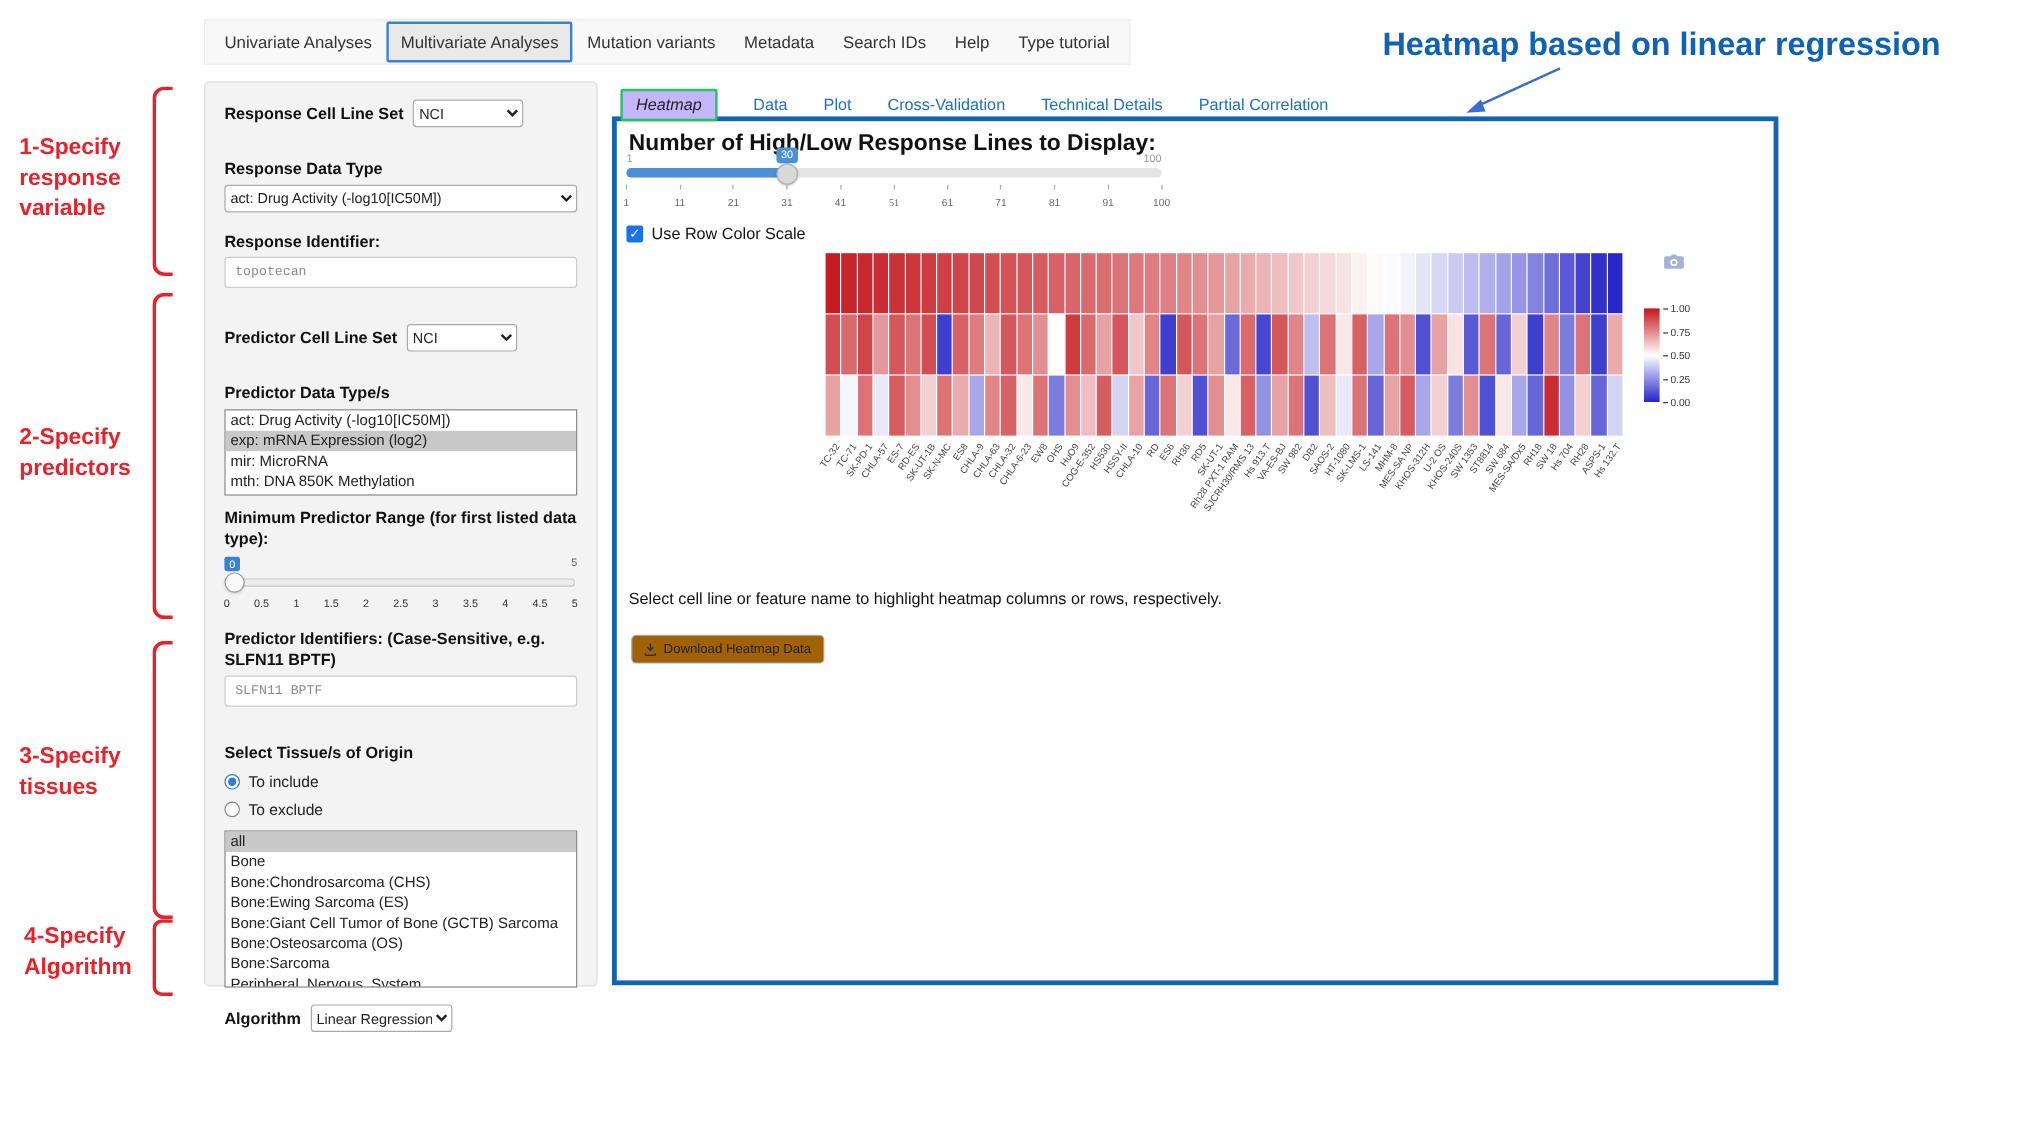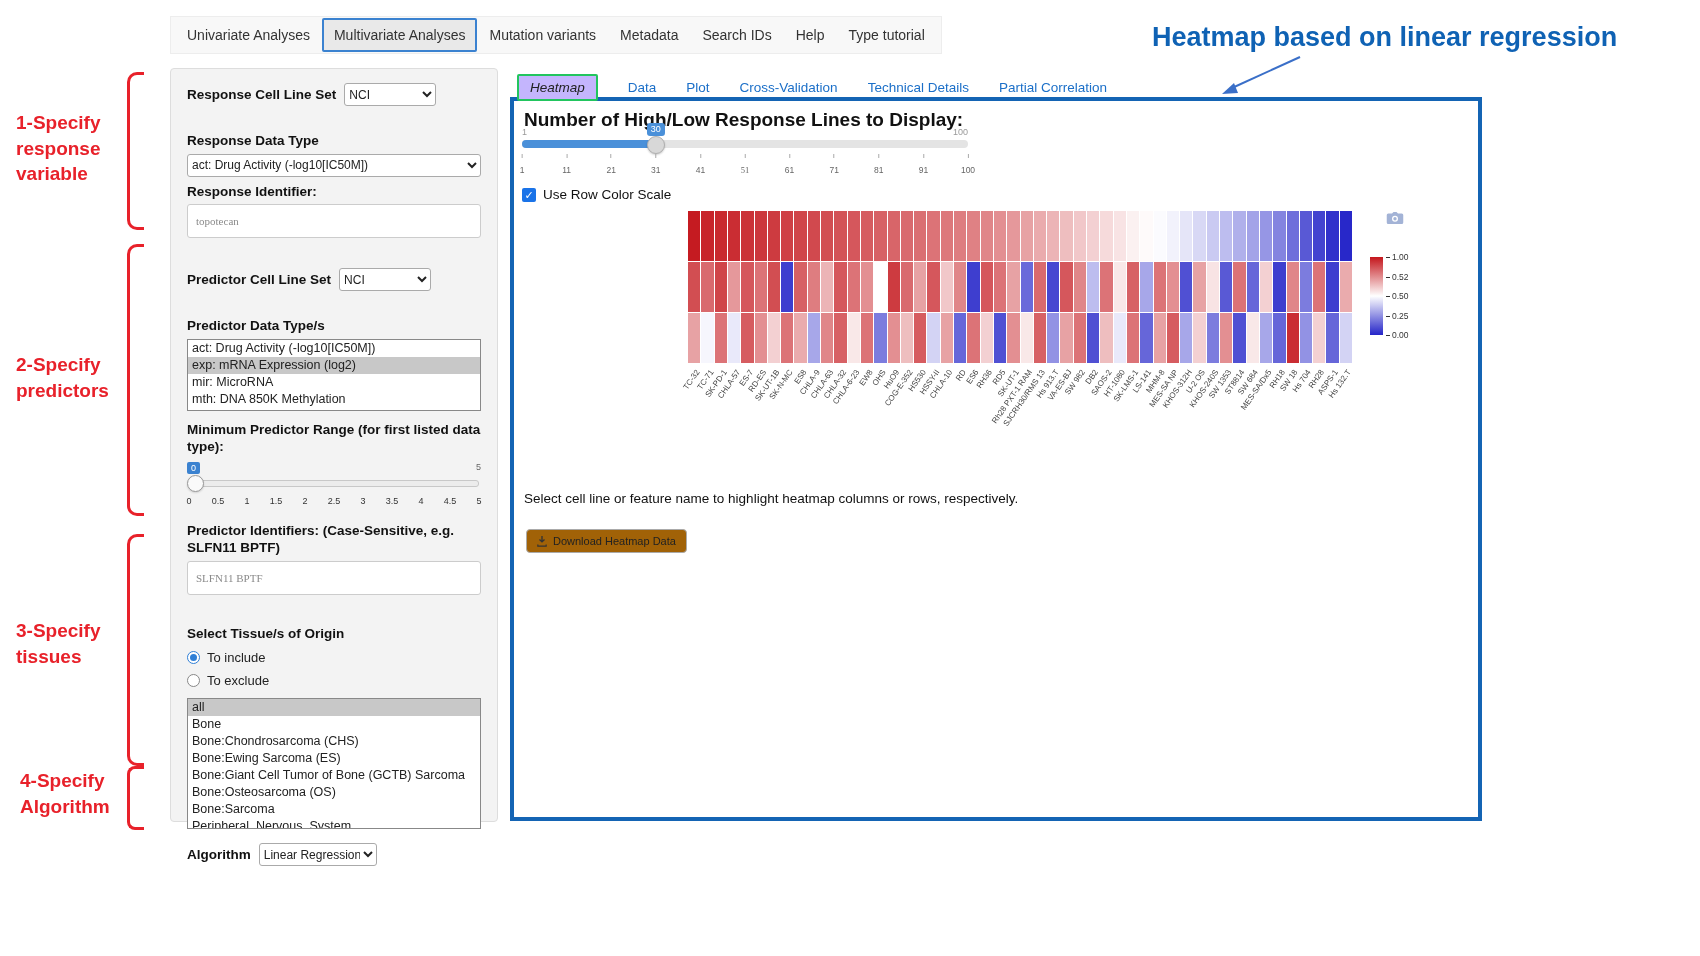--- a/index.html
+++ b/index.html
@@ -37,7 +37,7 @@
   .sel.narrow{width:92px;}
   .sel.alg{width:118px;}
   .tin{width:100%;height:26px;box-sizing:border-box;border:1px solid #ccc;border-radius:3px;background:#fff;color:#8a8a8a;font-size:11px;padding:16px 8px;font-family:Liberation Serif, serif;}
-  .mt6{margin-top:6px;}.mt10{margin-top:10px;}.mt14{margin-top:14px;}.mt26{margin-top:26px;}.mt30{margin-top:30px;}
+  .mt6{margin-top:16px;}.mt10{margin-top:10px;}.mt14{margin-top:14px;}.mt26{margin-top:26px;}.mt30{margin-top:30px;}
   .listbox{background:#fff;border:1px solid #888;overflow:hidden;}
   .lb-pred{height:70px;}
   .lb-tissue{height:129px;margin-top:10px;}

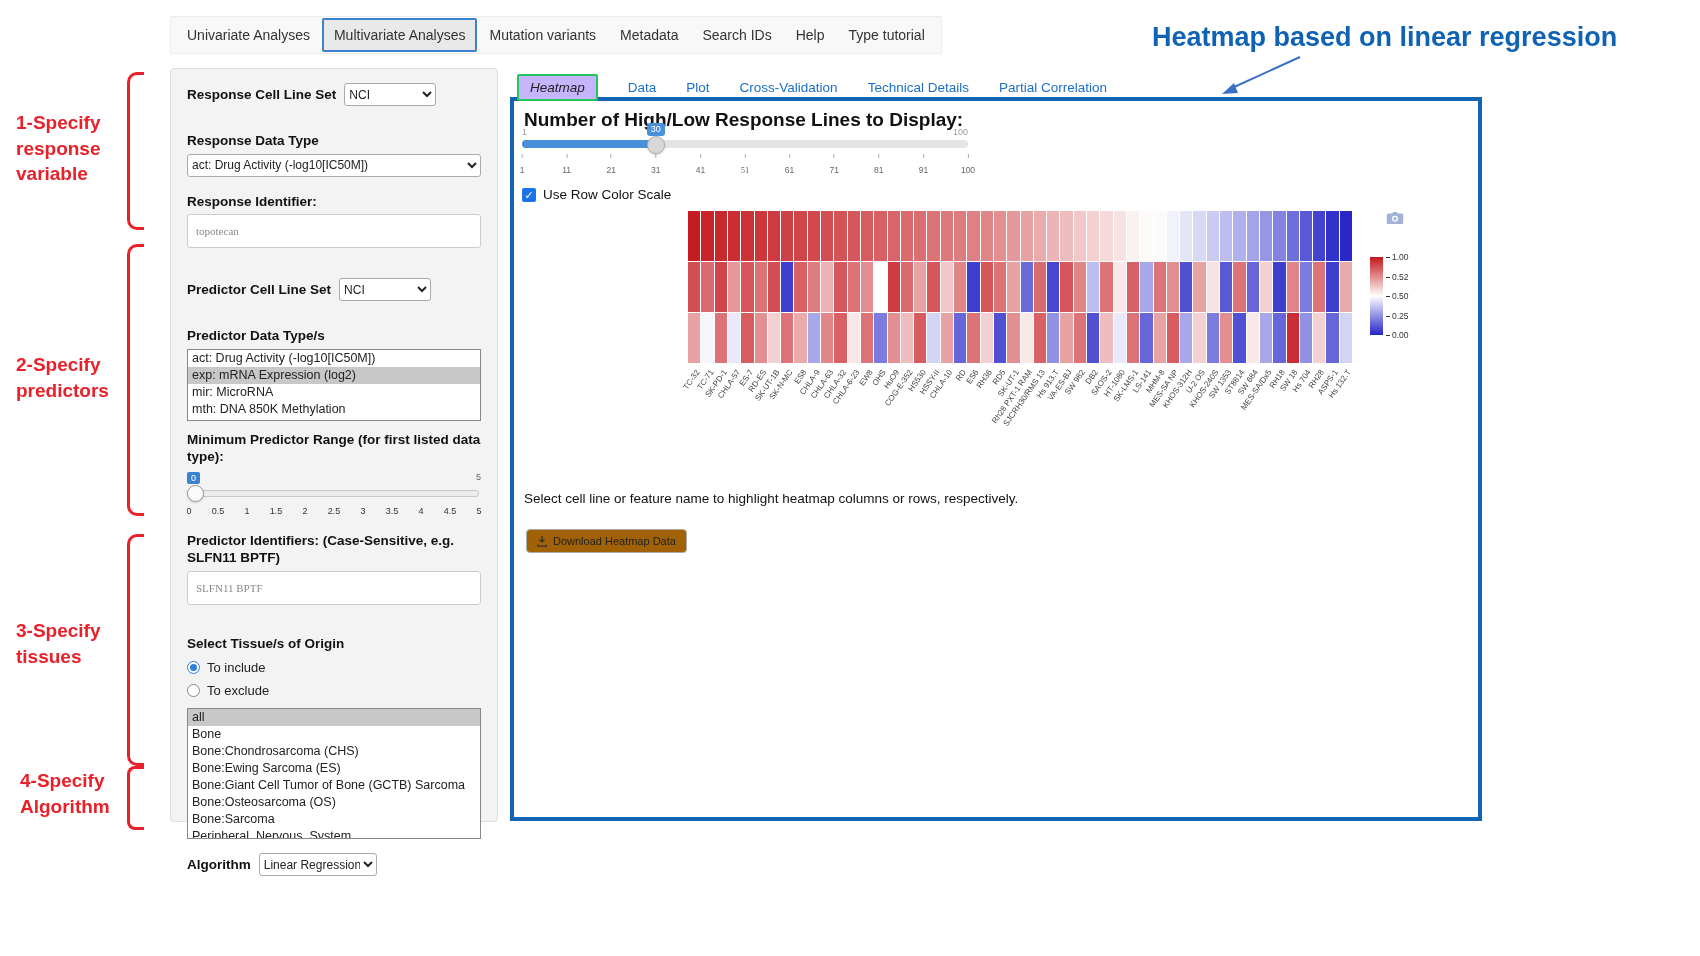--- a/index.html
+++ b/index.html
@@ -36,7 +36,7 @@
   .sel.full{width:100%;}
   .sel.narrow{width:92px;}
   .sel.alg{width:118px;}
-  .tin{width:100%;height:26px;box-sizing:border-box;border:1px solid #ccc;border-radius:3px;background:#fff;color:#8a8a8a;font-size:11px;padding:16px 8px;font-family:Liberation Serif, serif;}
+  .tin{width:100%;height:26px;box-sizing:border-box;border:1px solid #ccc;border-radius:3px;background:#fff;color:#8a8a8a;font-size:11px;padding:0 8px;font-family:Liberation Mono, monospace;}
   .mt6{margin-top:16px;}.mt10{margin-top:10px;}.mt14{margin-top:14px;}.mt26{margin-top:26px;}.mt30{margin-top:30px;}
   .listbox{background:#fff;border:1px solid #888;overflow:hidden;}
   .lb-pred{height:70px;}

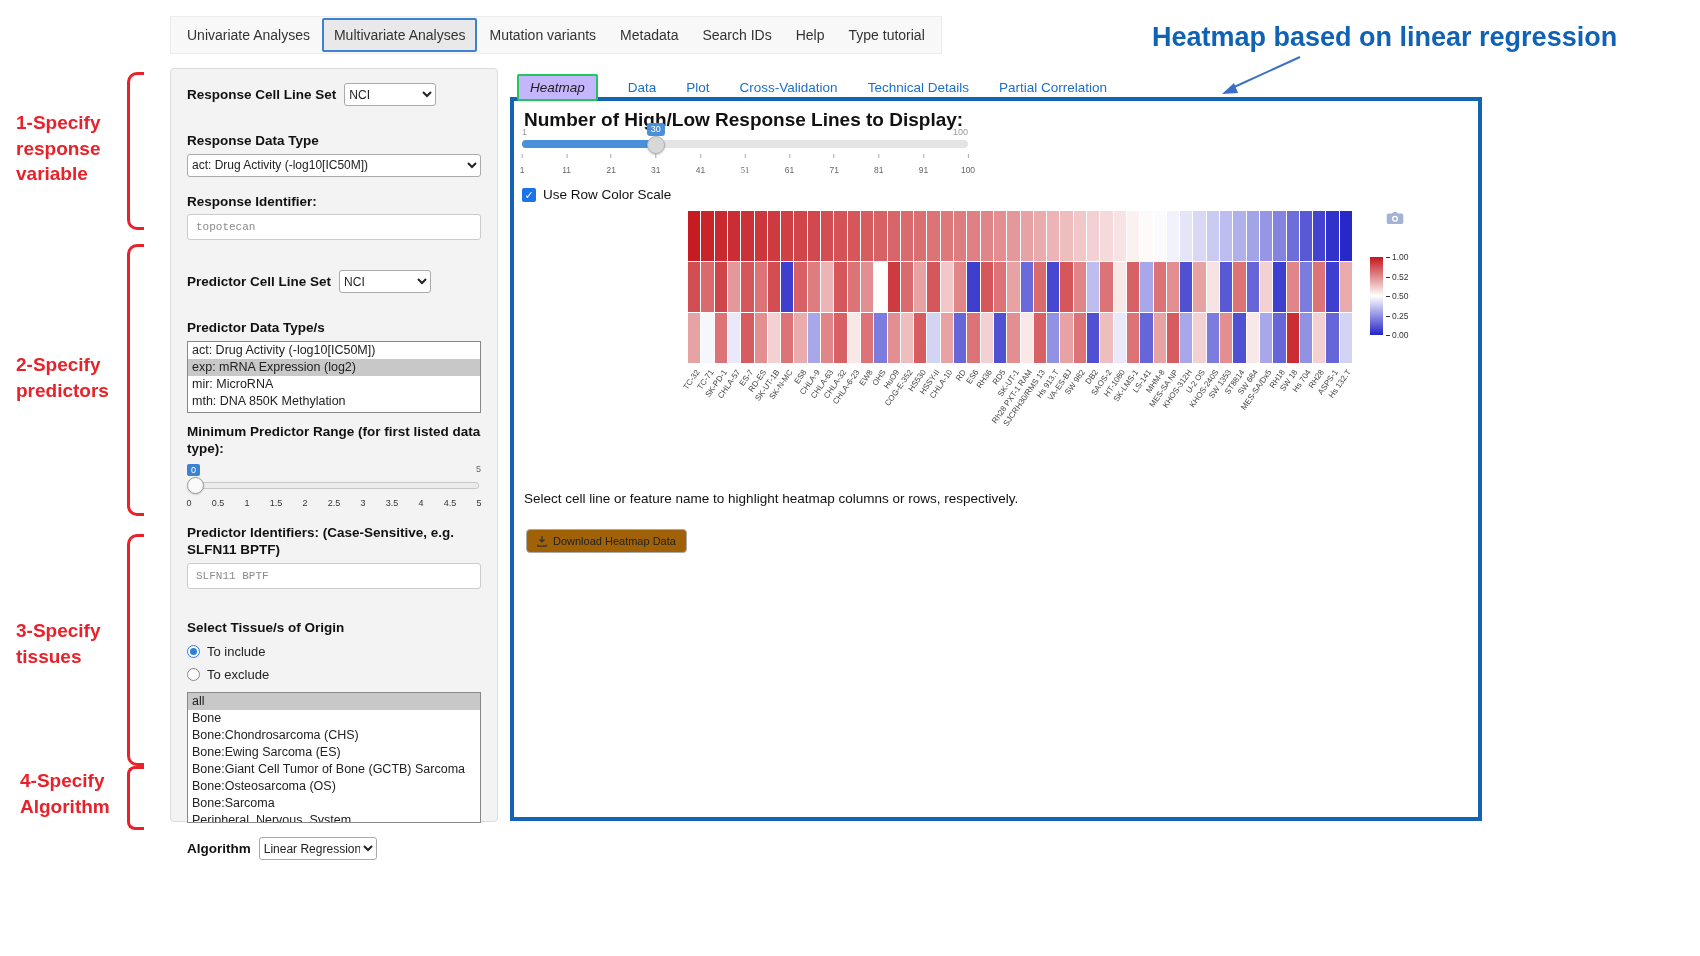--- a/index.html
+++ b/index.html
@@ -462,7 +462,7 @@
     <div class="colorbar"></div>
     <div class="colorbar-ticks">
         <div class="cb-tick" style="top: 0px;">1.00</div>
-        <div class="cb-tick" style="top: 19.5px;">0.52</div>
+        <div class="cb-tick" style="top: 19.5px;">0.75</div>
         <div class="cb-tick" style="top: 39px;">0.50</div>
         <div class="cb-tick" style="top: 58.5px;">0.25</div>
         <div class="cb-tick" style="top: 78px;">0.00</div>

